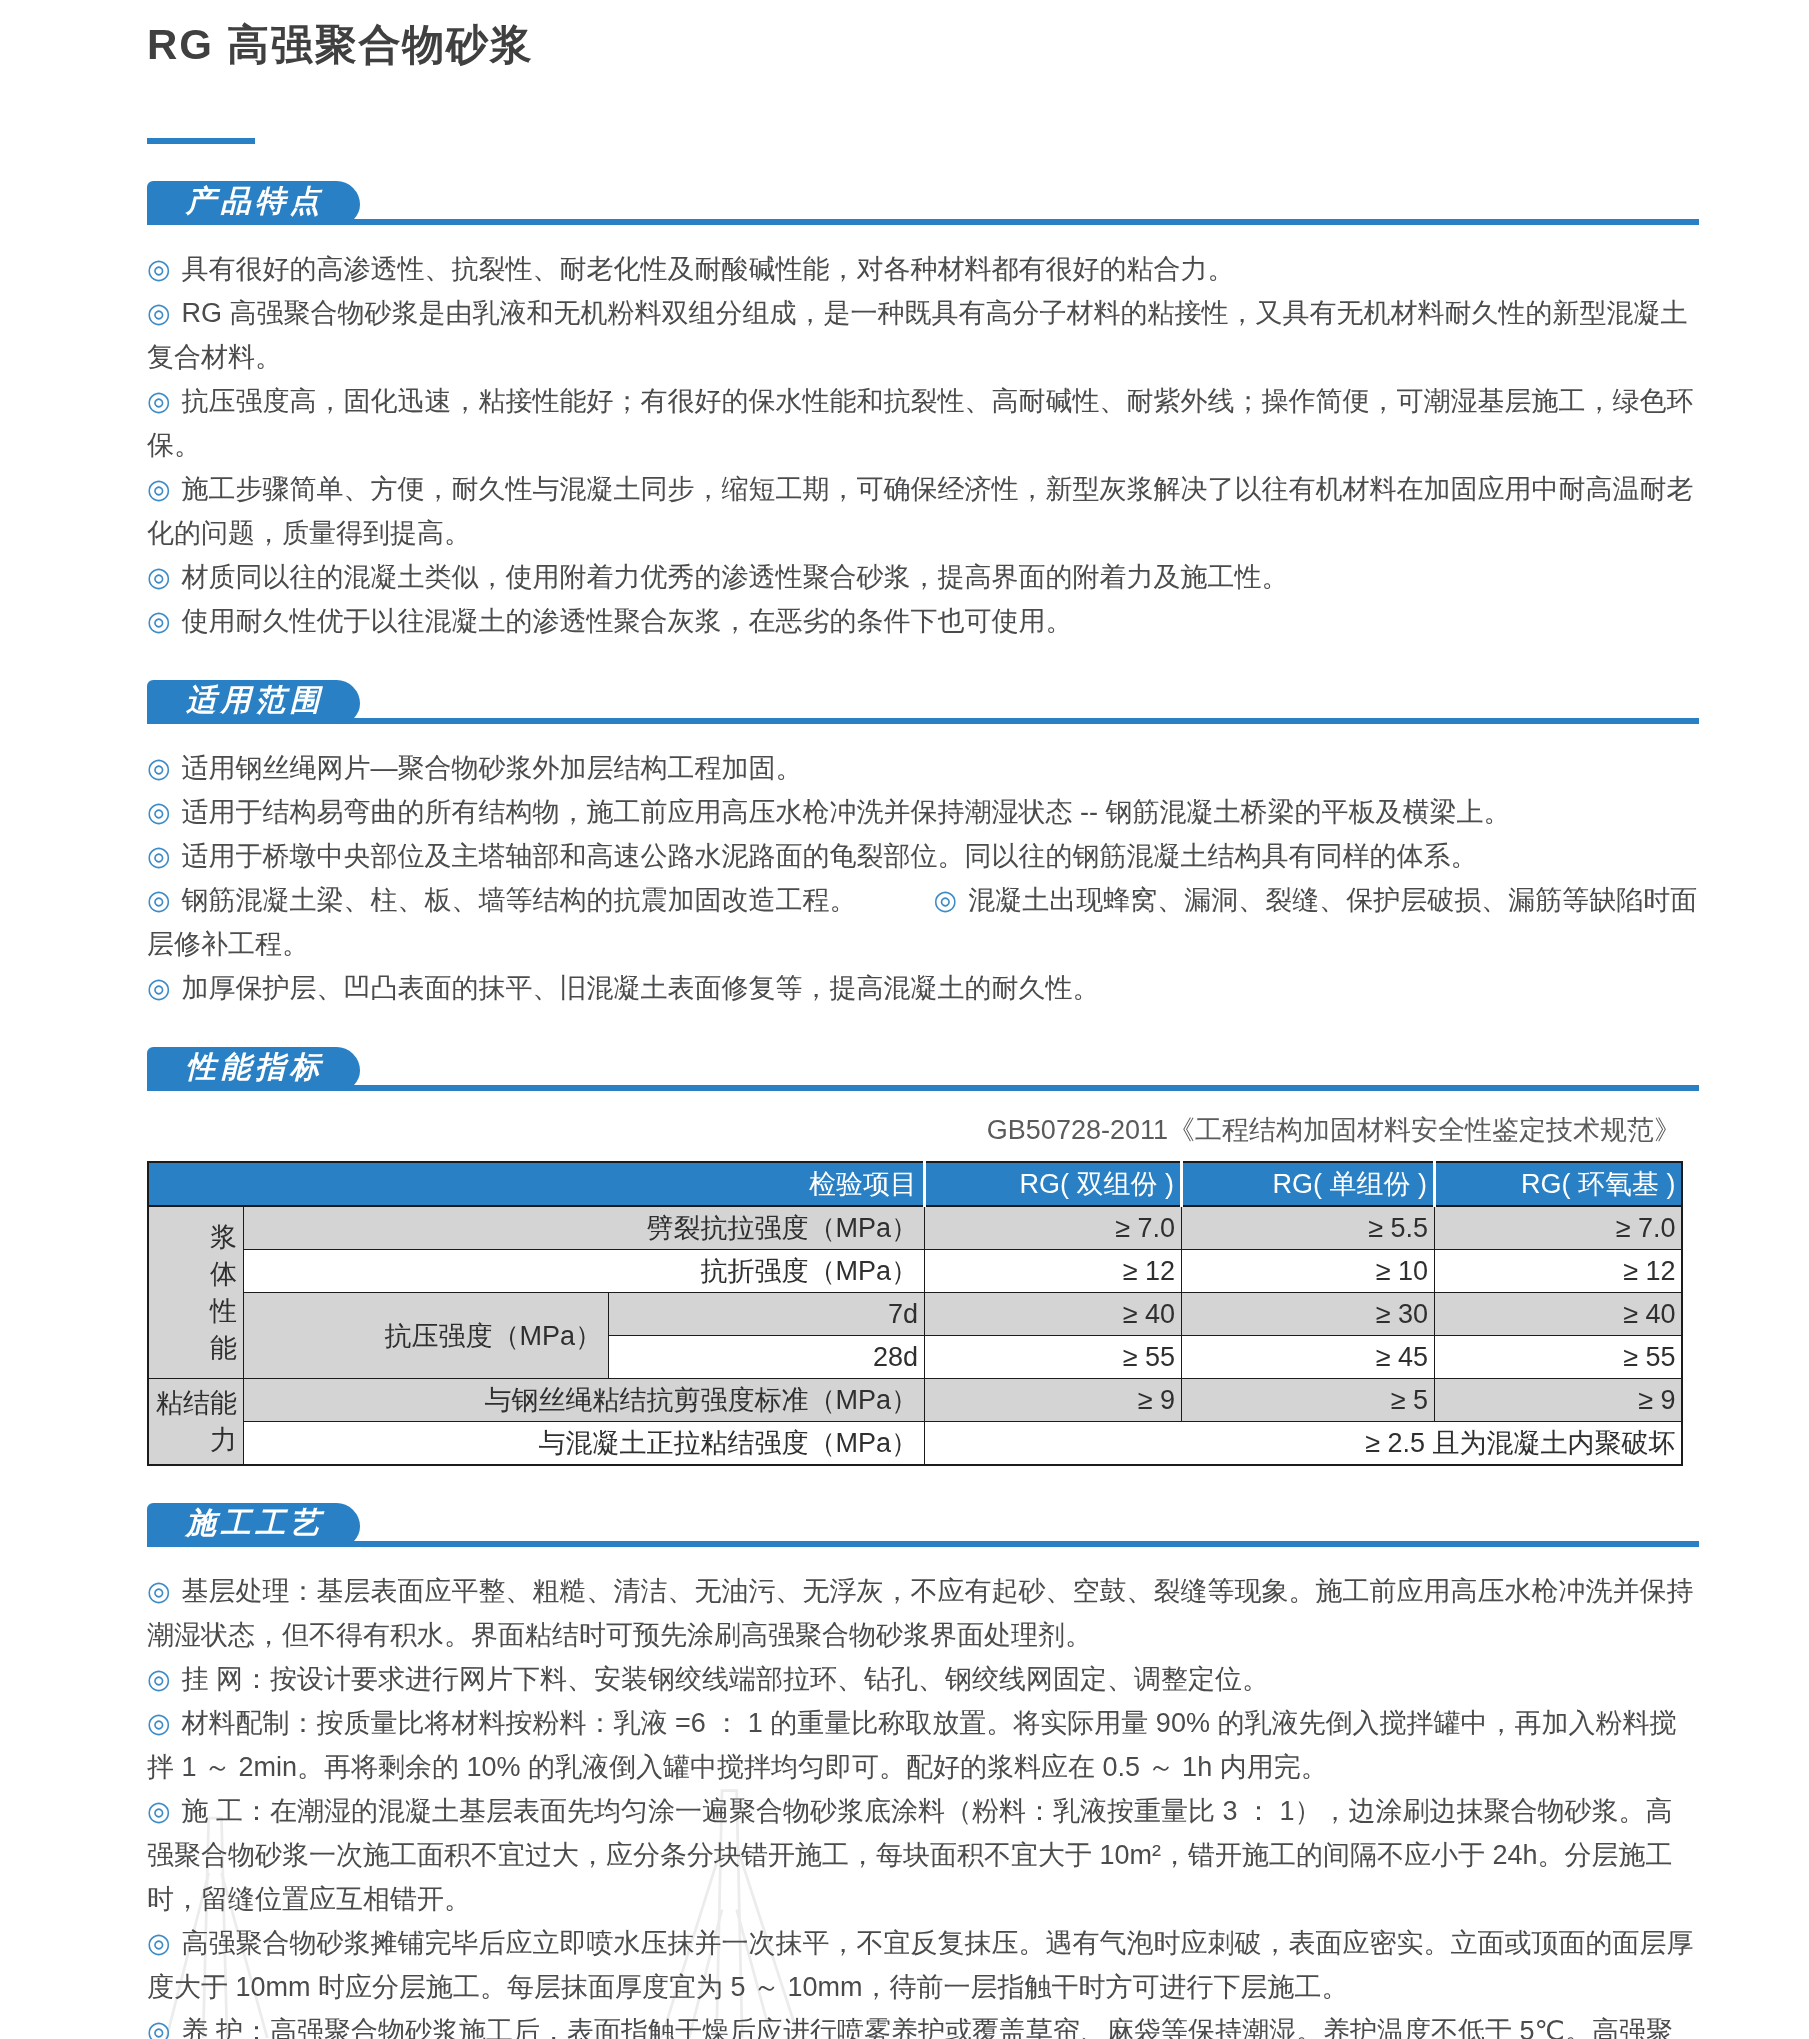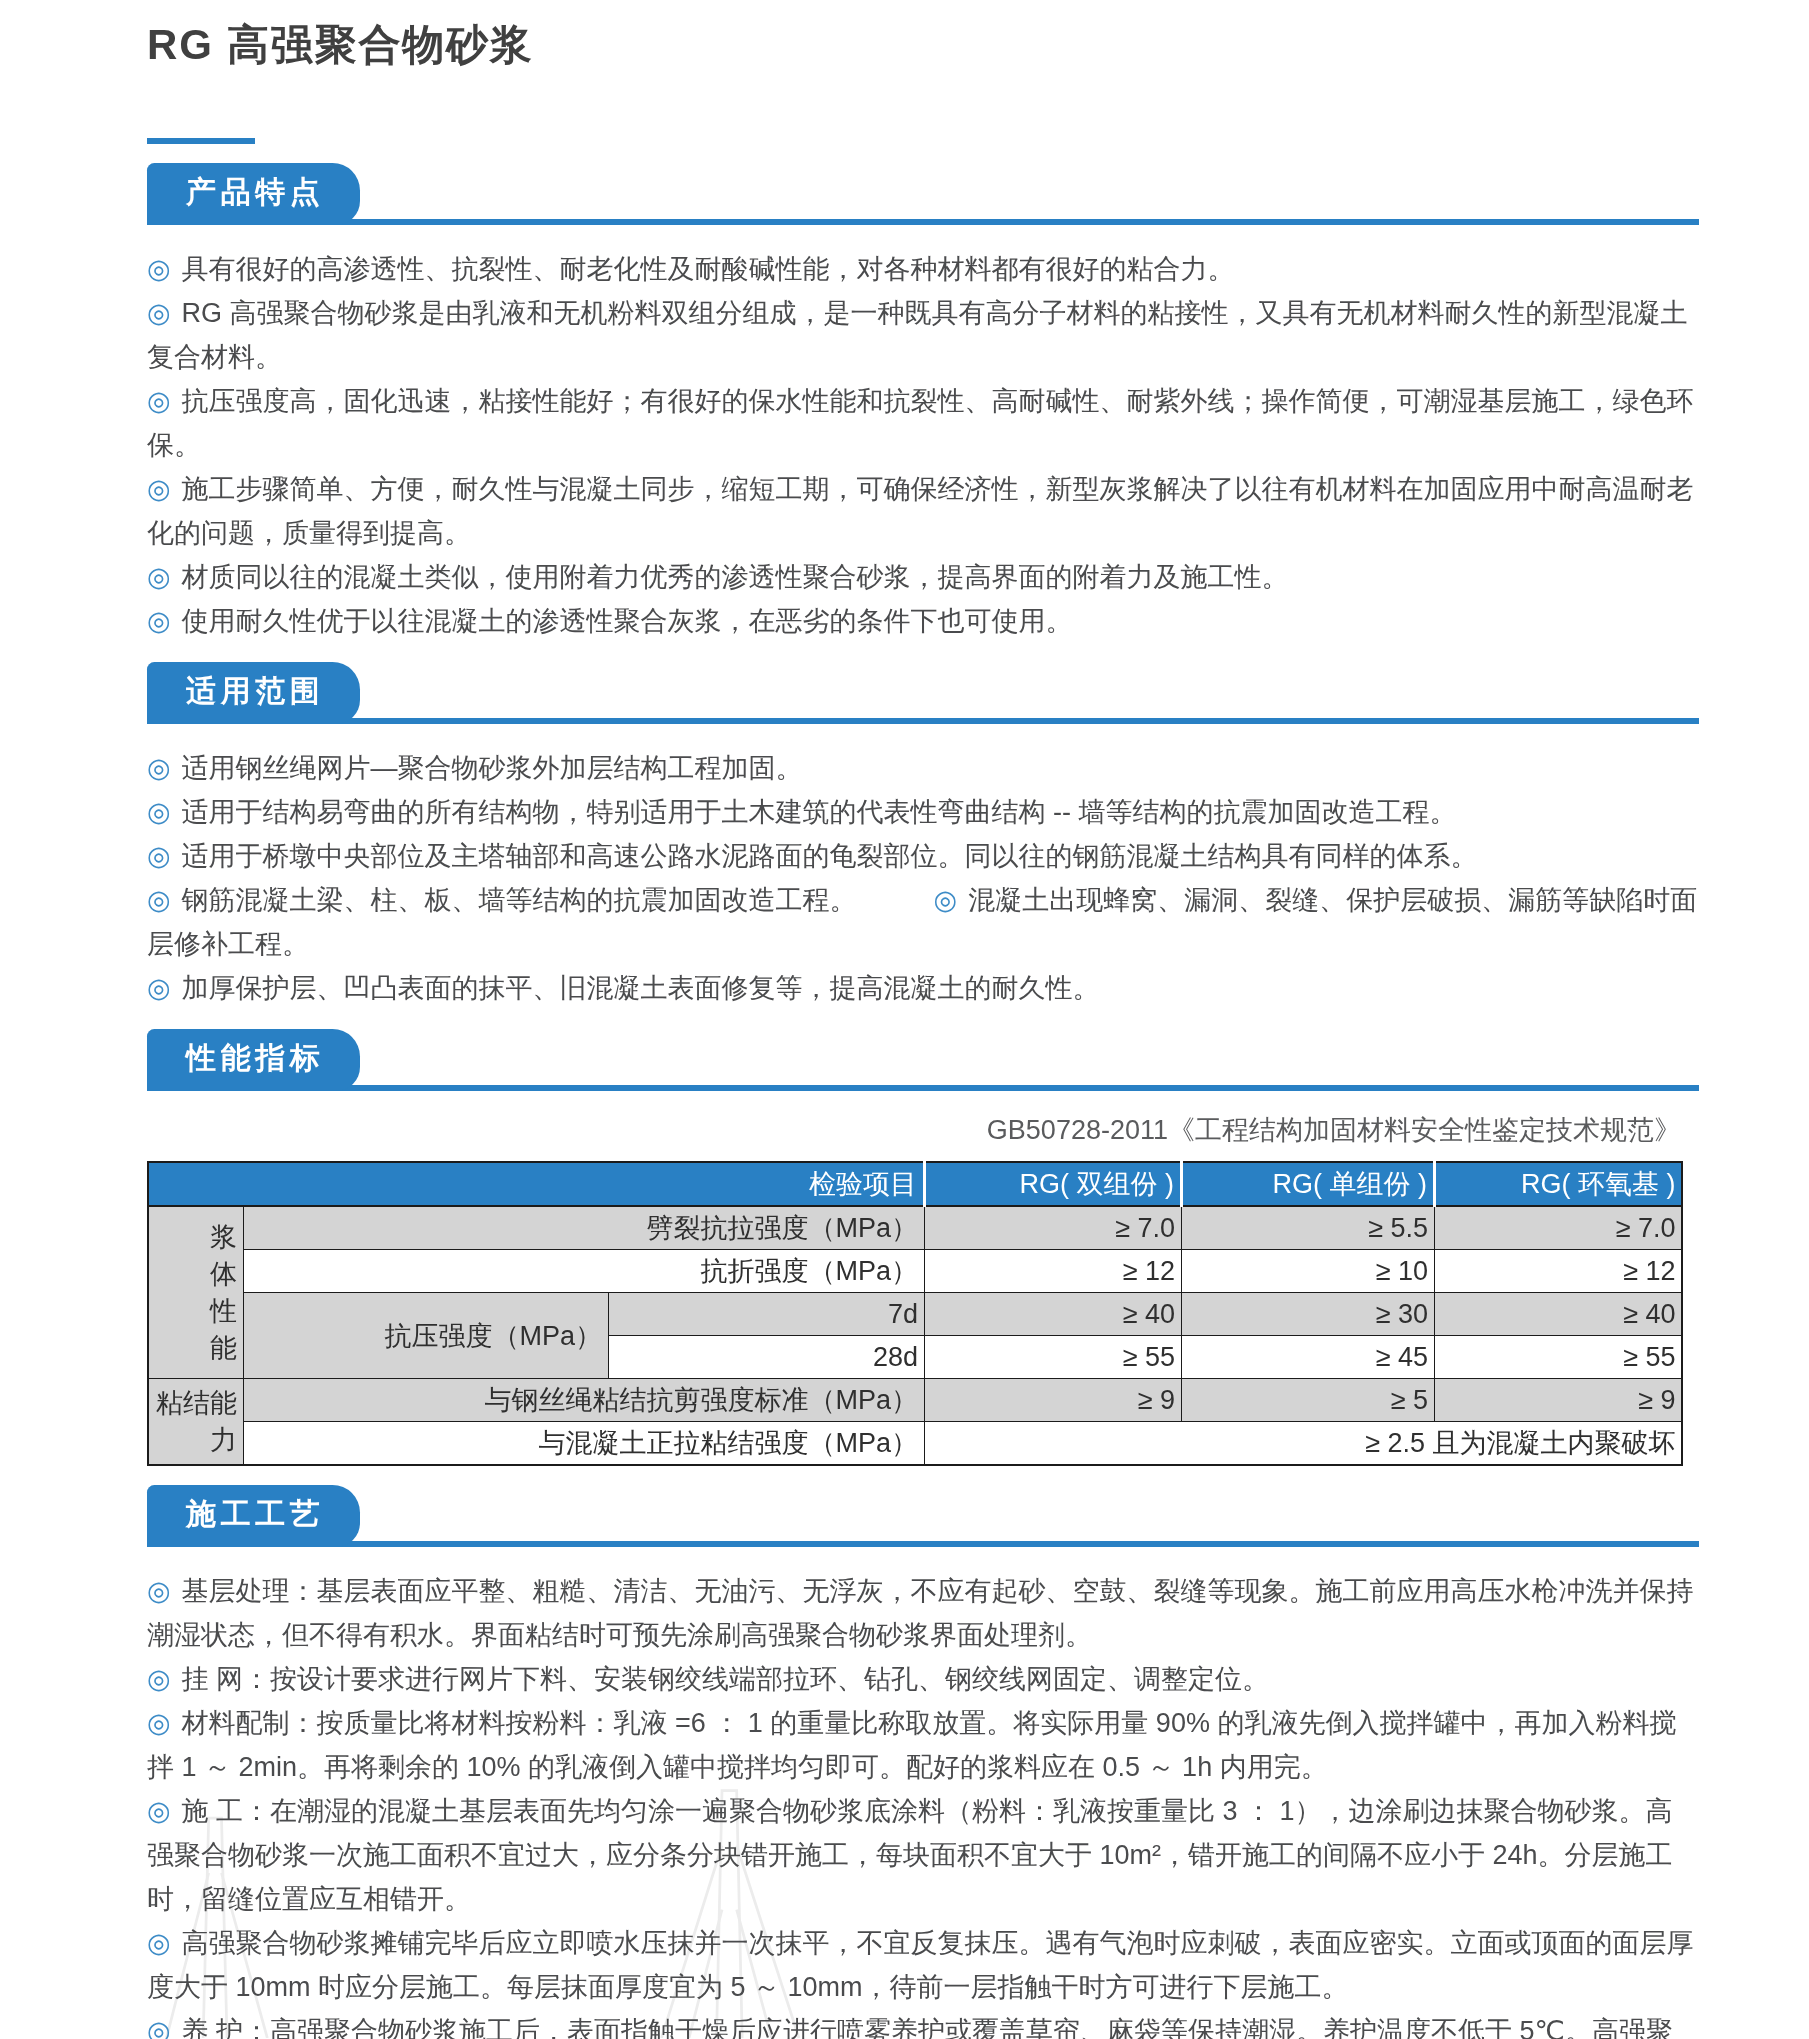--- a/index.html
+++ b/index.html
@@ -23,12 +23,13 @@
     position:absolute;left:0;right:0;bottom:0;height:6.4px;background:#2980c4;
   }
   .section-badge{
-    position:absolute;left:0;bottom:0;height:62px;min-width:213px;box-sizing:border-box;
+    position:absolute;left:0;bottom:0;height:44px;min-width:213px;box-sizing:border-box;
     background:#2980c4;color:#ffffff;
     font-size:30px;font-weight:bold;letter-spacing:4.6px;
     display:flex;align-items:center;justify-content:center;
     padding:0 24px 3.7px 27.5px;
     border-radius:7.3px 27.5px 24px 0;
+    font-style:italic;
   }
 
   .bullet-list{margin-top:22px;}

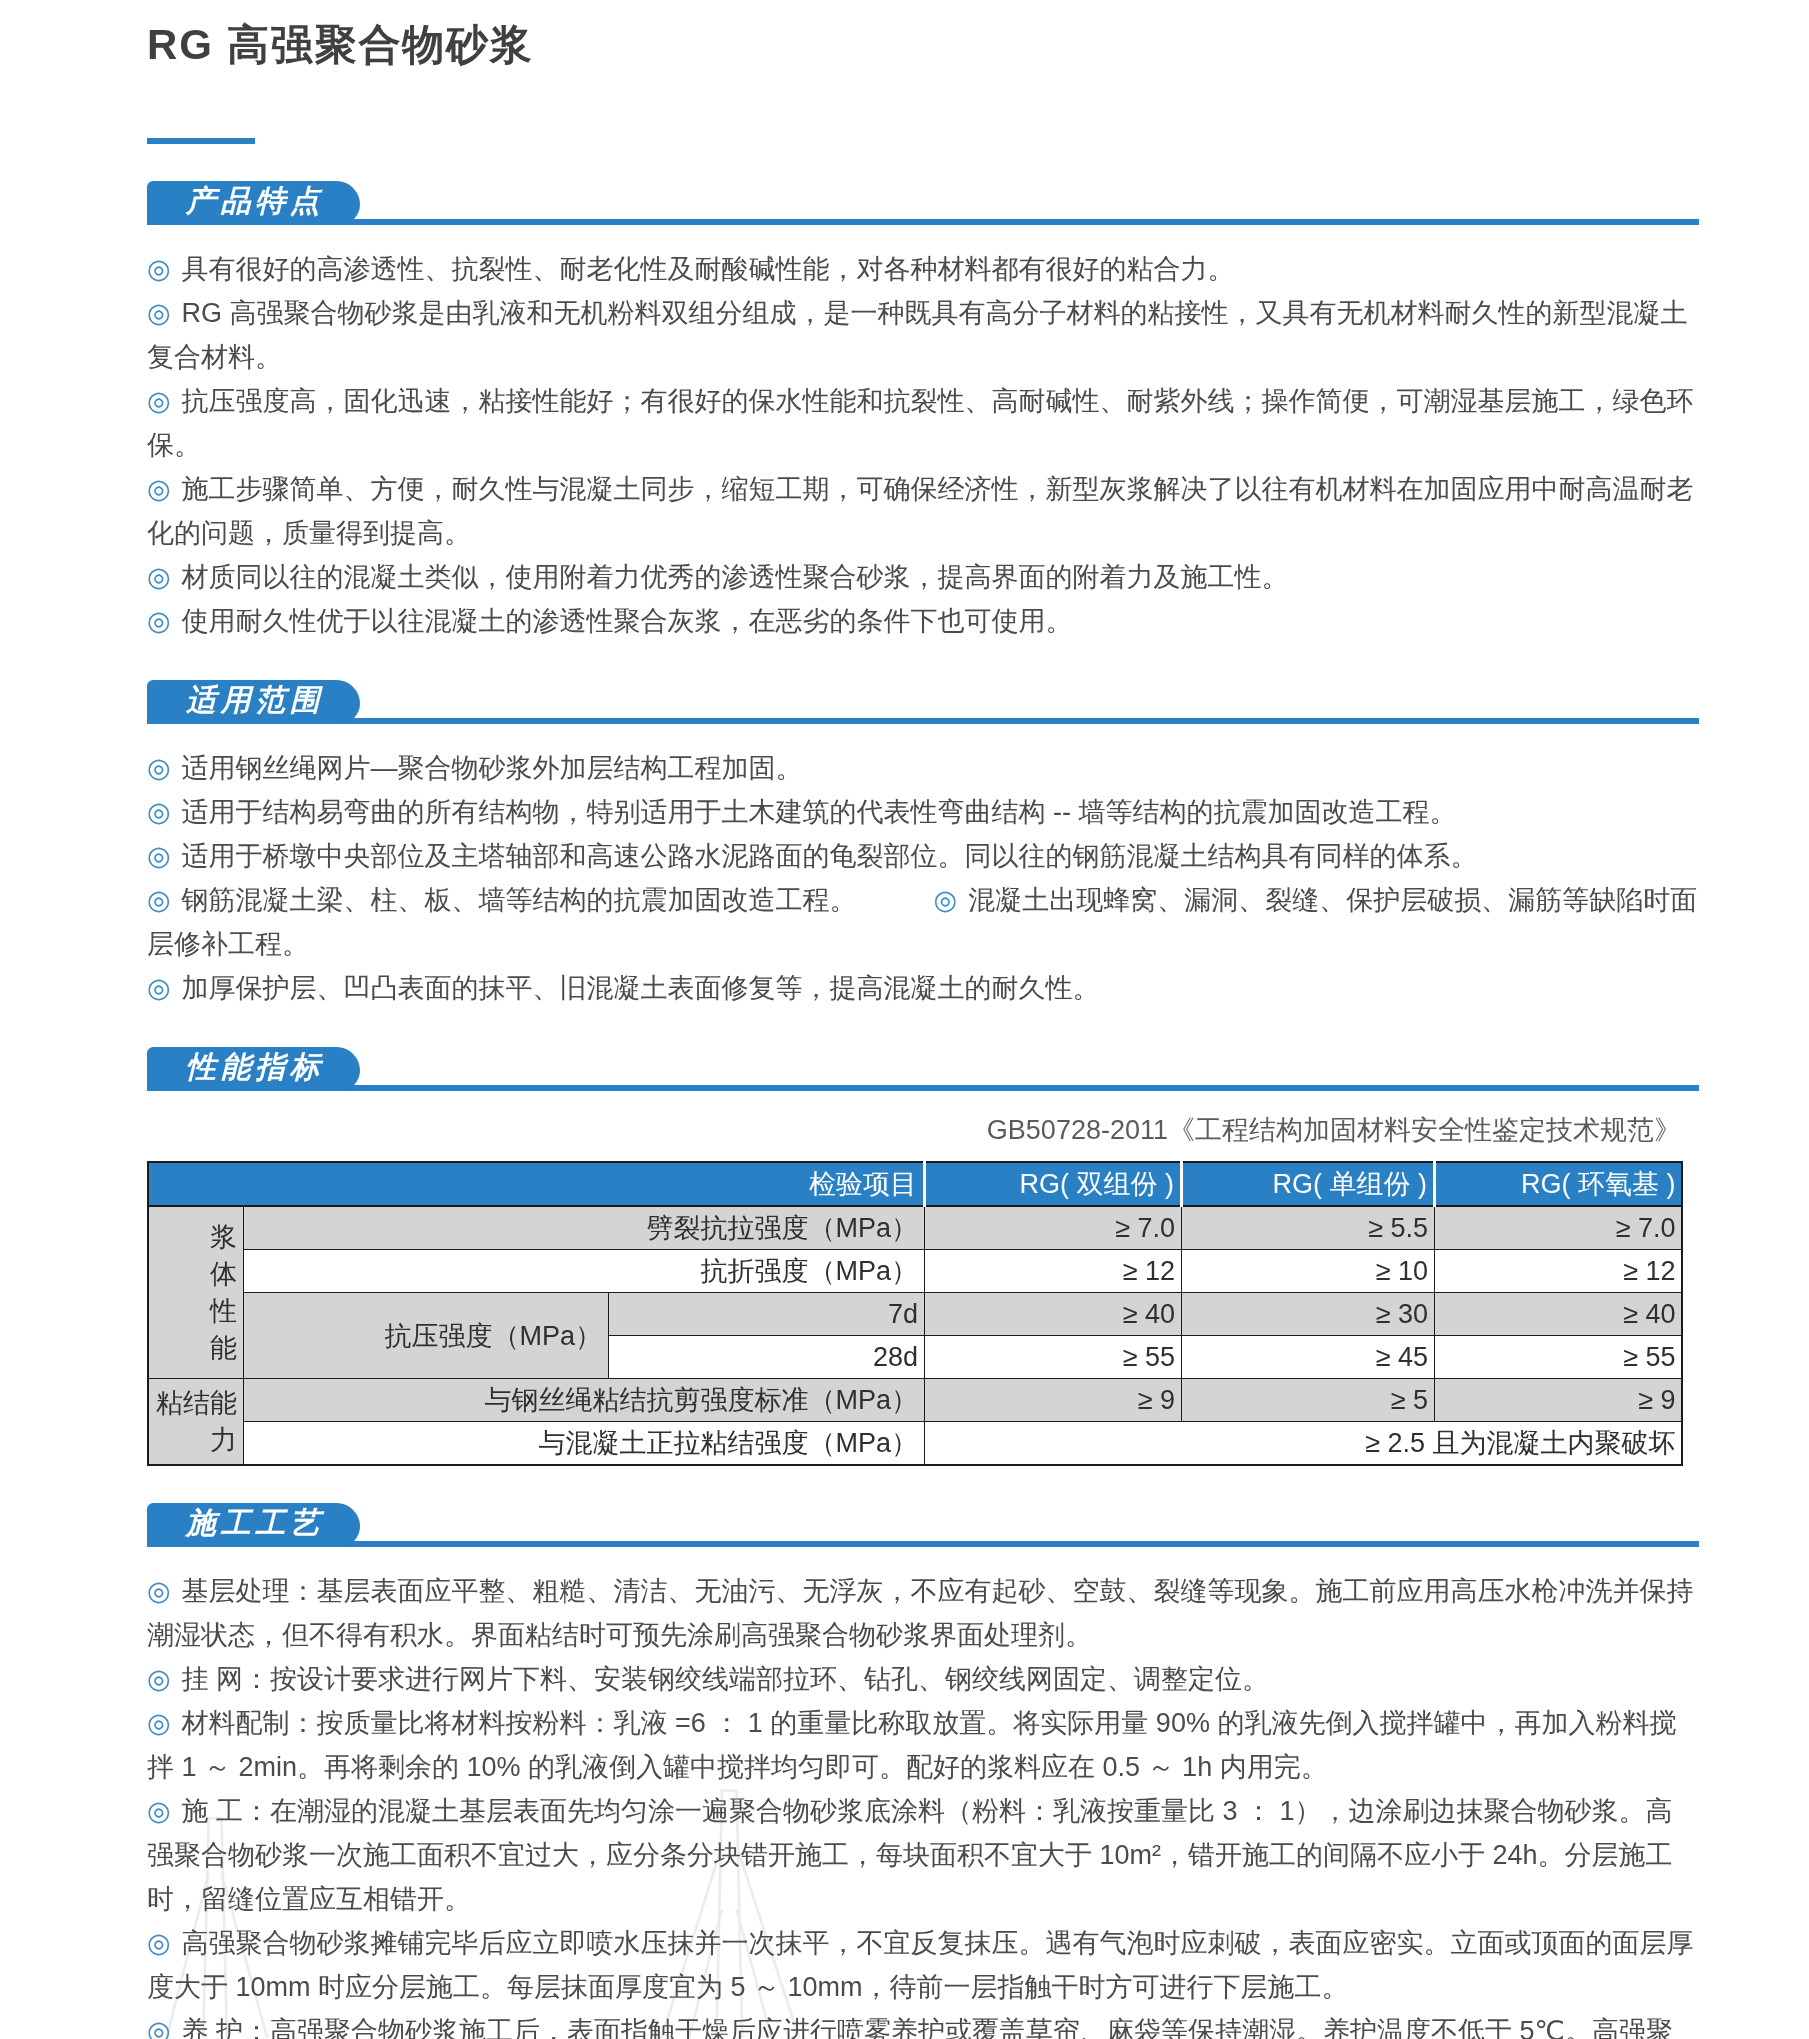--- a/index.html
+++ b/index.html
@@ -103,7 +103,7 @@
   </div>
   <div class="bullet-list">
     <p class="bullet"><span class="bi">◎</span><span>适用钢丝绳网片—聚合物砂浆外加层结构工程加固。</span></p>
-    <p class="bullet"><span class="bi">◎</span><span>适用于结构易弯曲的所有结构物，特别适用于土木建筑的代表性弯曲结构 -- 墙等结构的抗震加固改造工程。</span></p>
+    <p class="bullet"><span class="bi">◎</span><span>适用于结构易弯曲的所有结构物，施工前应用高压水枪冲洗并保持潮湿状态 -- 钢筋混凝土桥梁的平板及横梁上。</span></p>
     <p class="bullet"><span class="bi">◎</span><span>适用于桥墩中央部位及主塔轴部和高速公路水泥路面的龟裂部位。同以往的钢筋混凝土结构具有同样的体系。</span></p>
     <p class="bullet"><span class="bi">◎</span><span>钢筋混凝土梁、柱、板、墙等结构的抗震加固改造工程。</span><span class="bi second">◎</span><span>混凝土出现蜂窝、漏洞、裂缝、保护层破损、漏筋等缺陷时面层修补工程。</span></p>
     <p class="bullet"><span class="bi">◎</span><span>加厚保护层、凹凸表面的抹平、旧混凝土表面修复等，提高混凝土的耐久性。</span></p>

